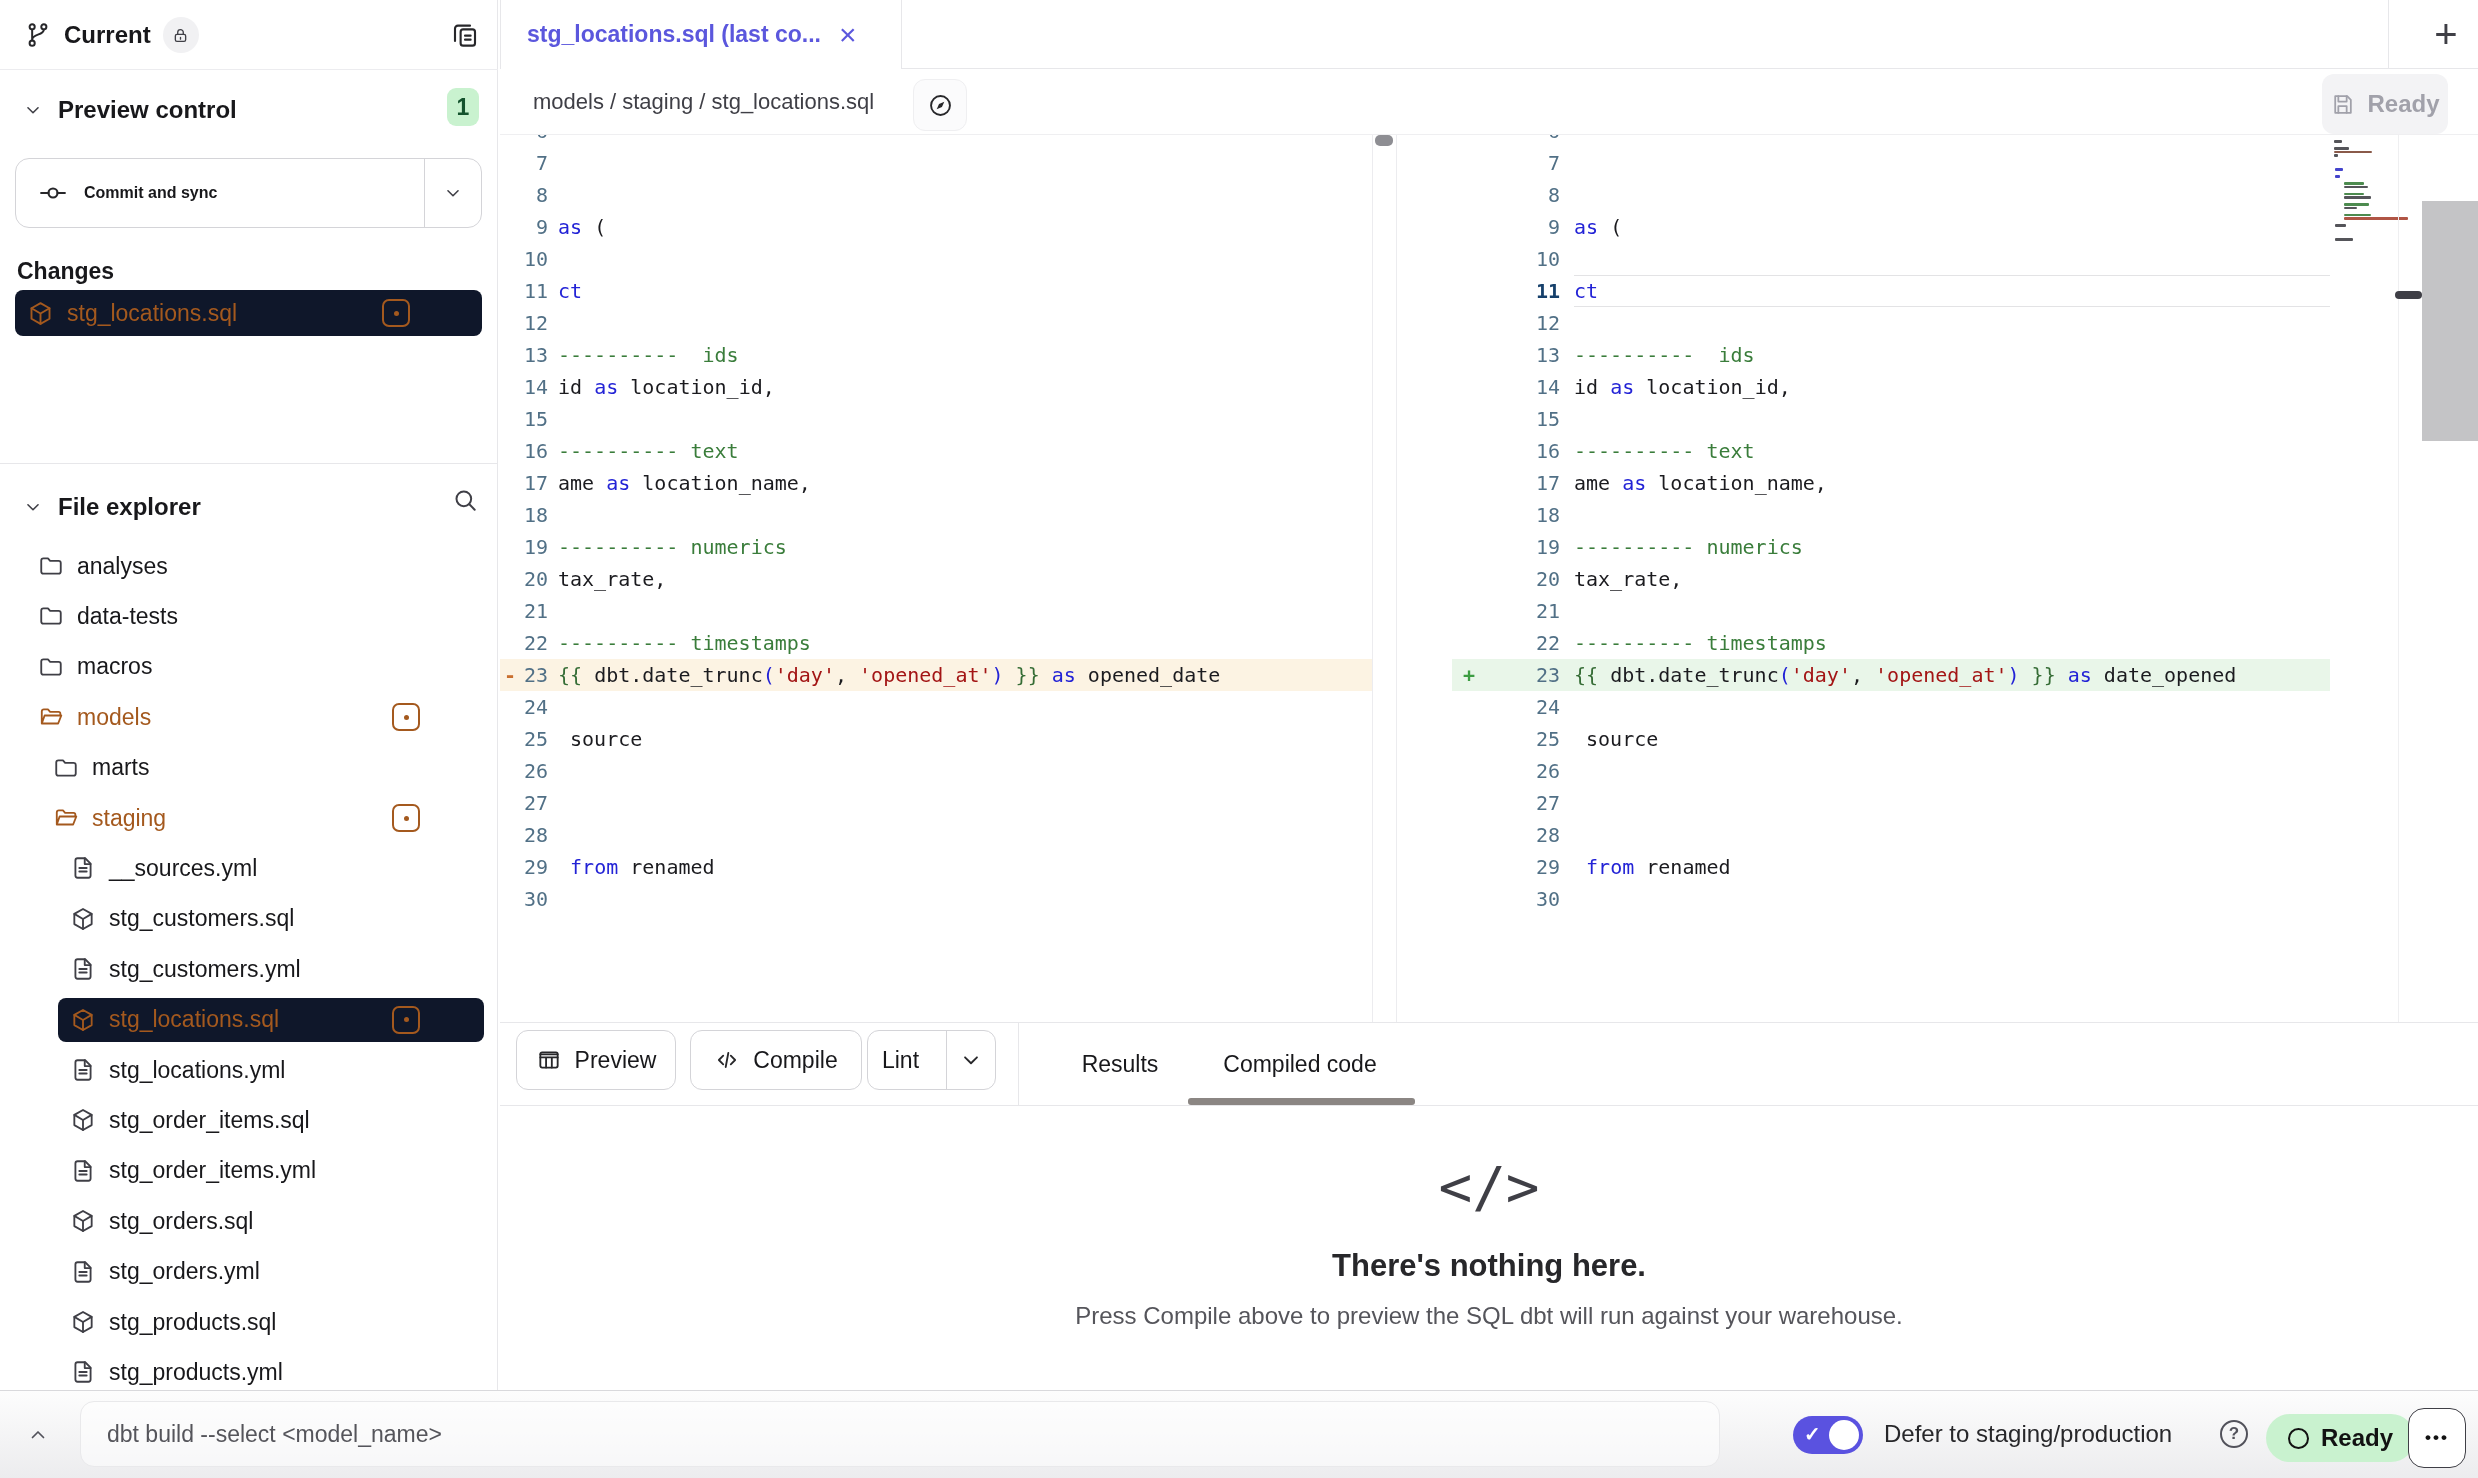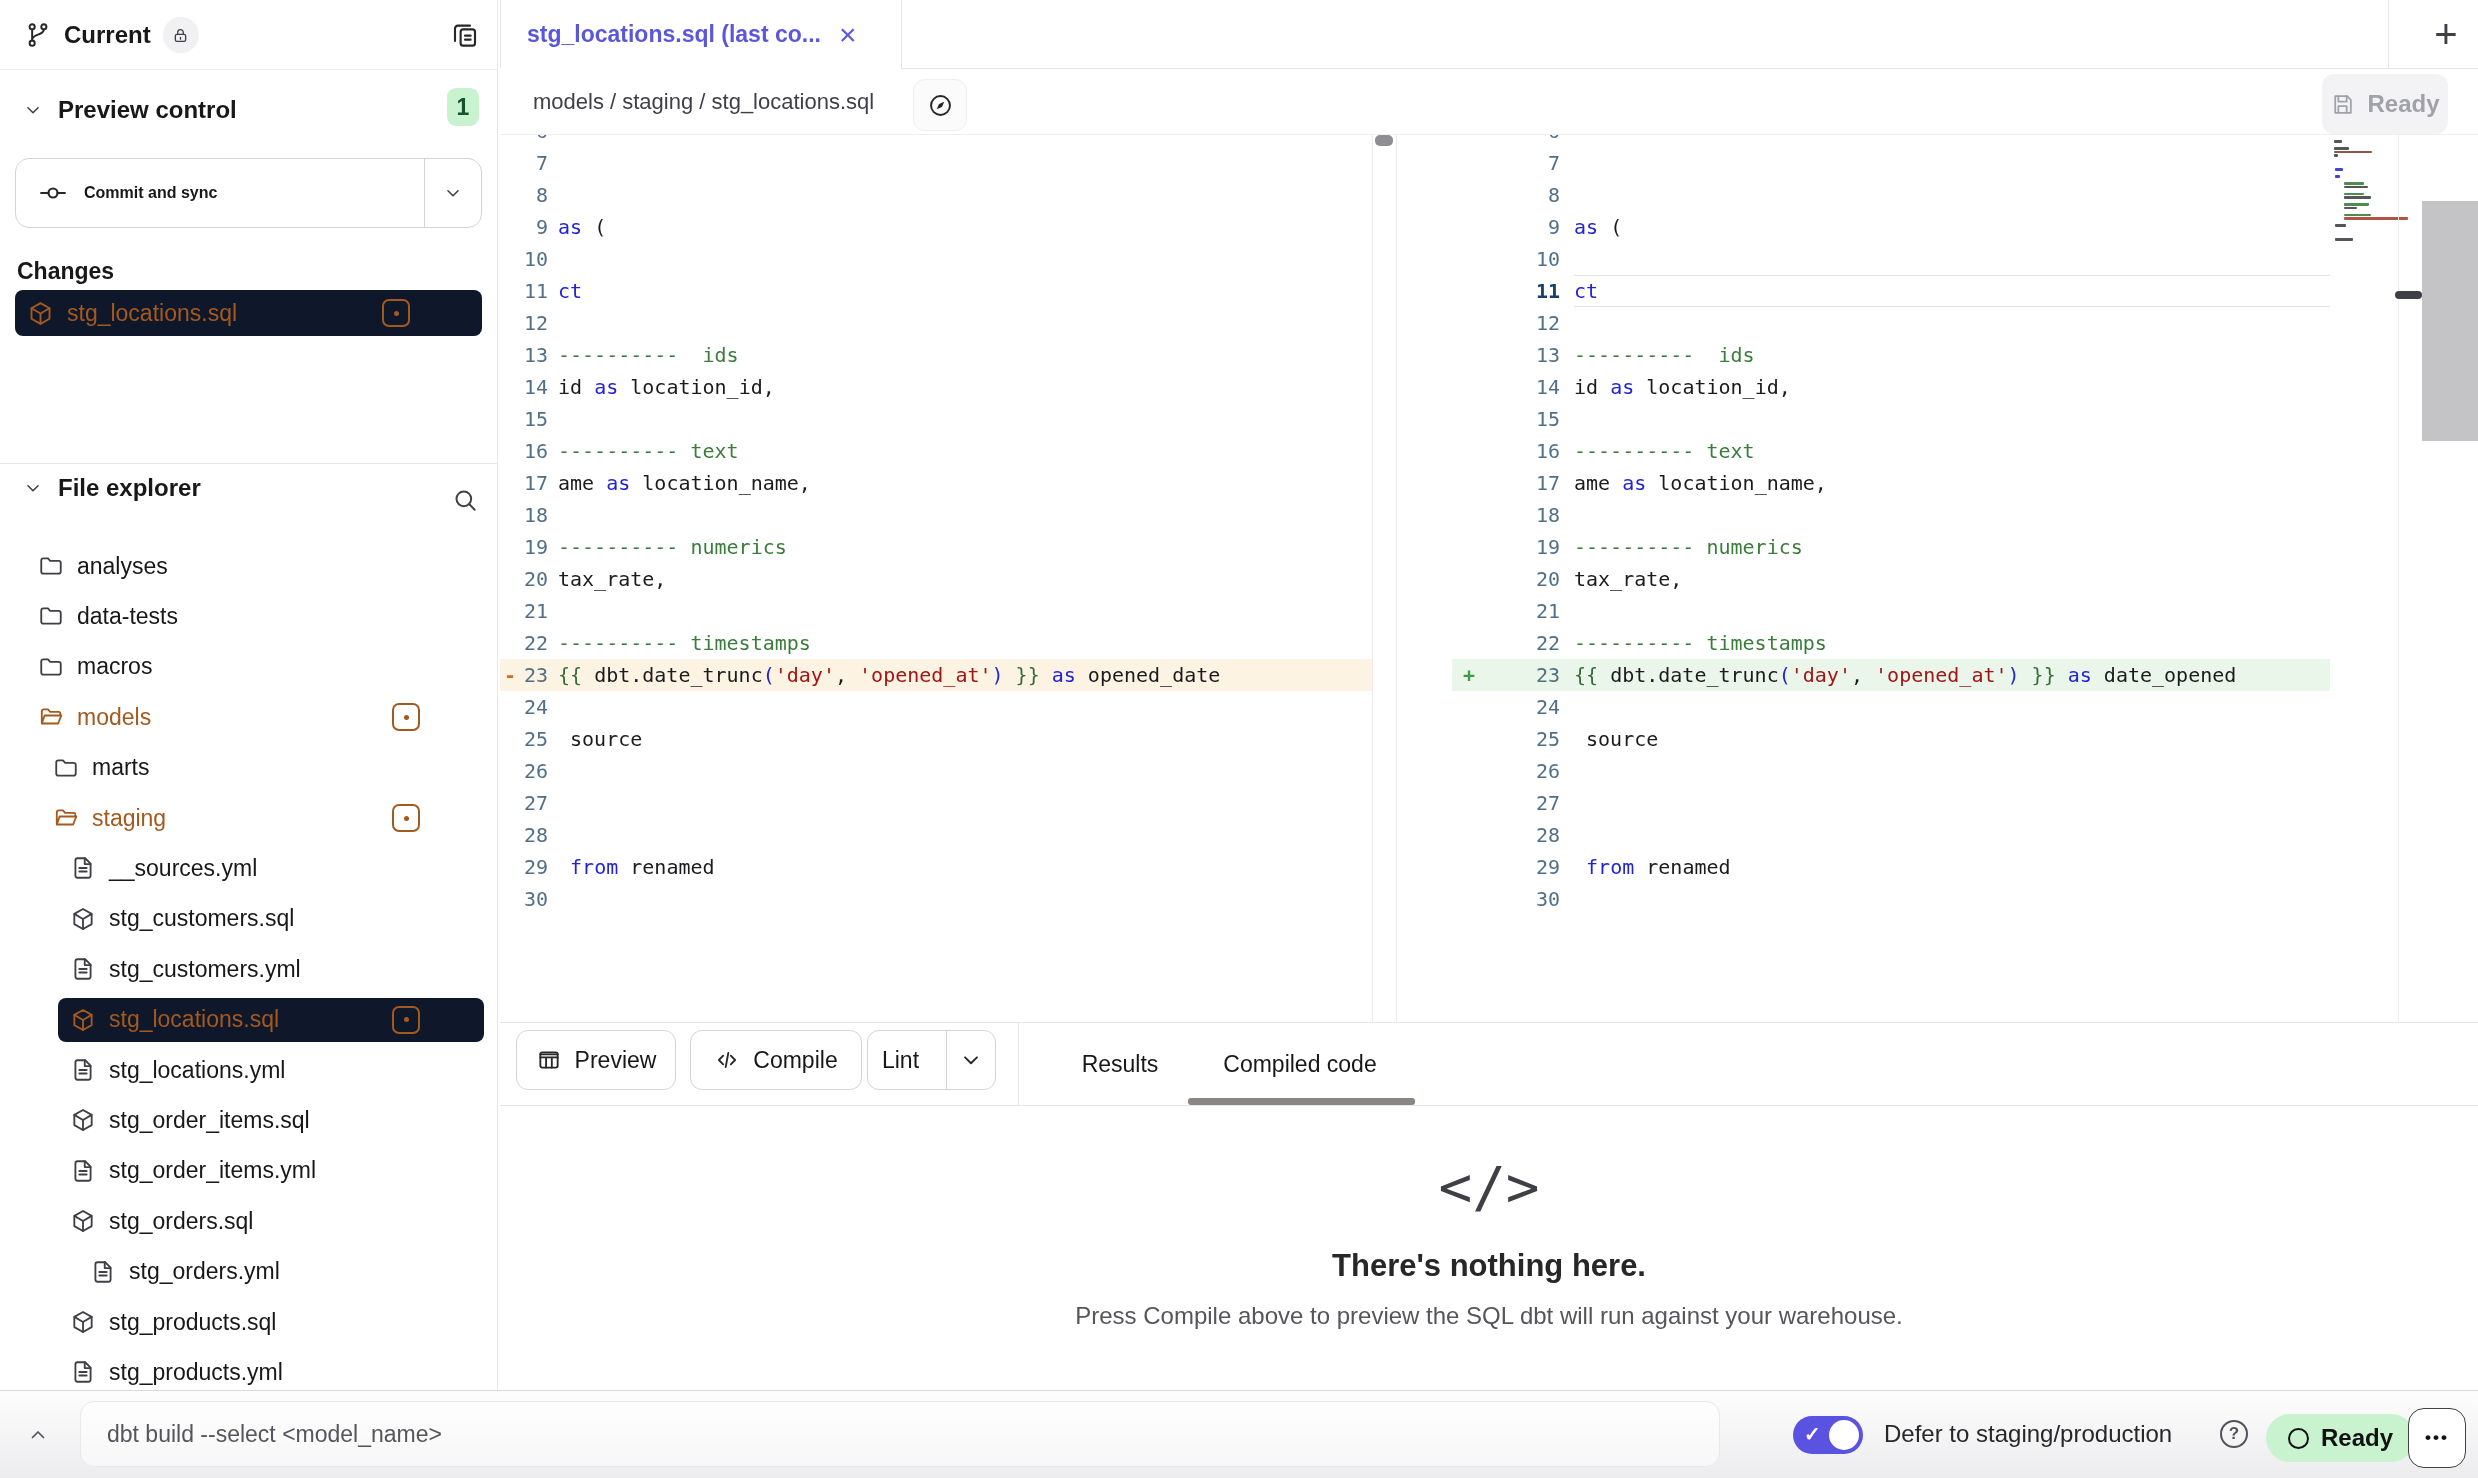--- a/index.html
+++ b/index.html
@@ -198,7 +198,7 @@
       </div>
 
     <div class="hline" style="left:0;top:463px;width:498px;"></div>
-    <div class="section-header" style="left:22px;top:474px;">
+    <div class="section-header" style="left:22px;top:493px;">
       <span class="icon chev"><svg viewBox="0 0 24 24">
             <path d="M6.5 9.5 12 15l5.5-5.5"></path>
           </svg></span>

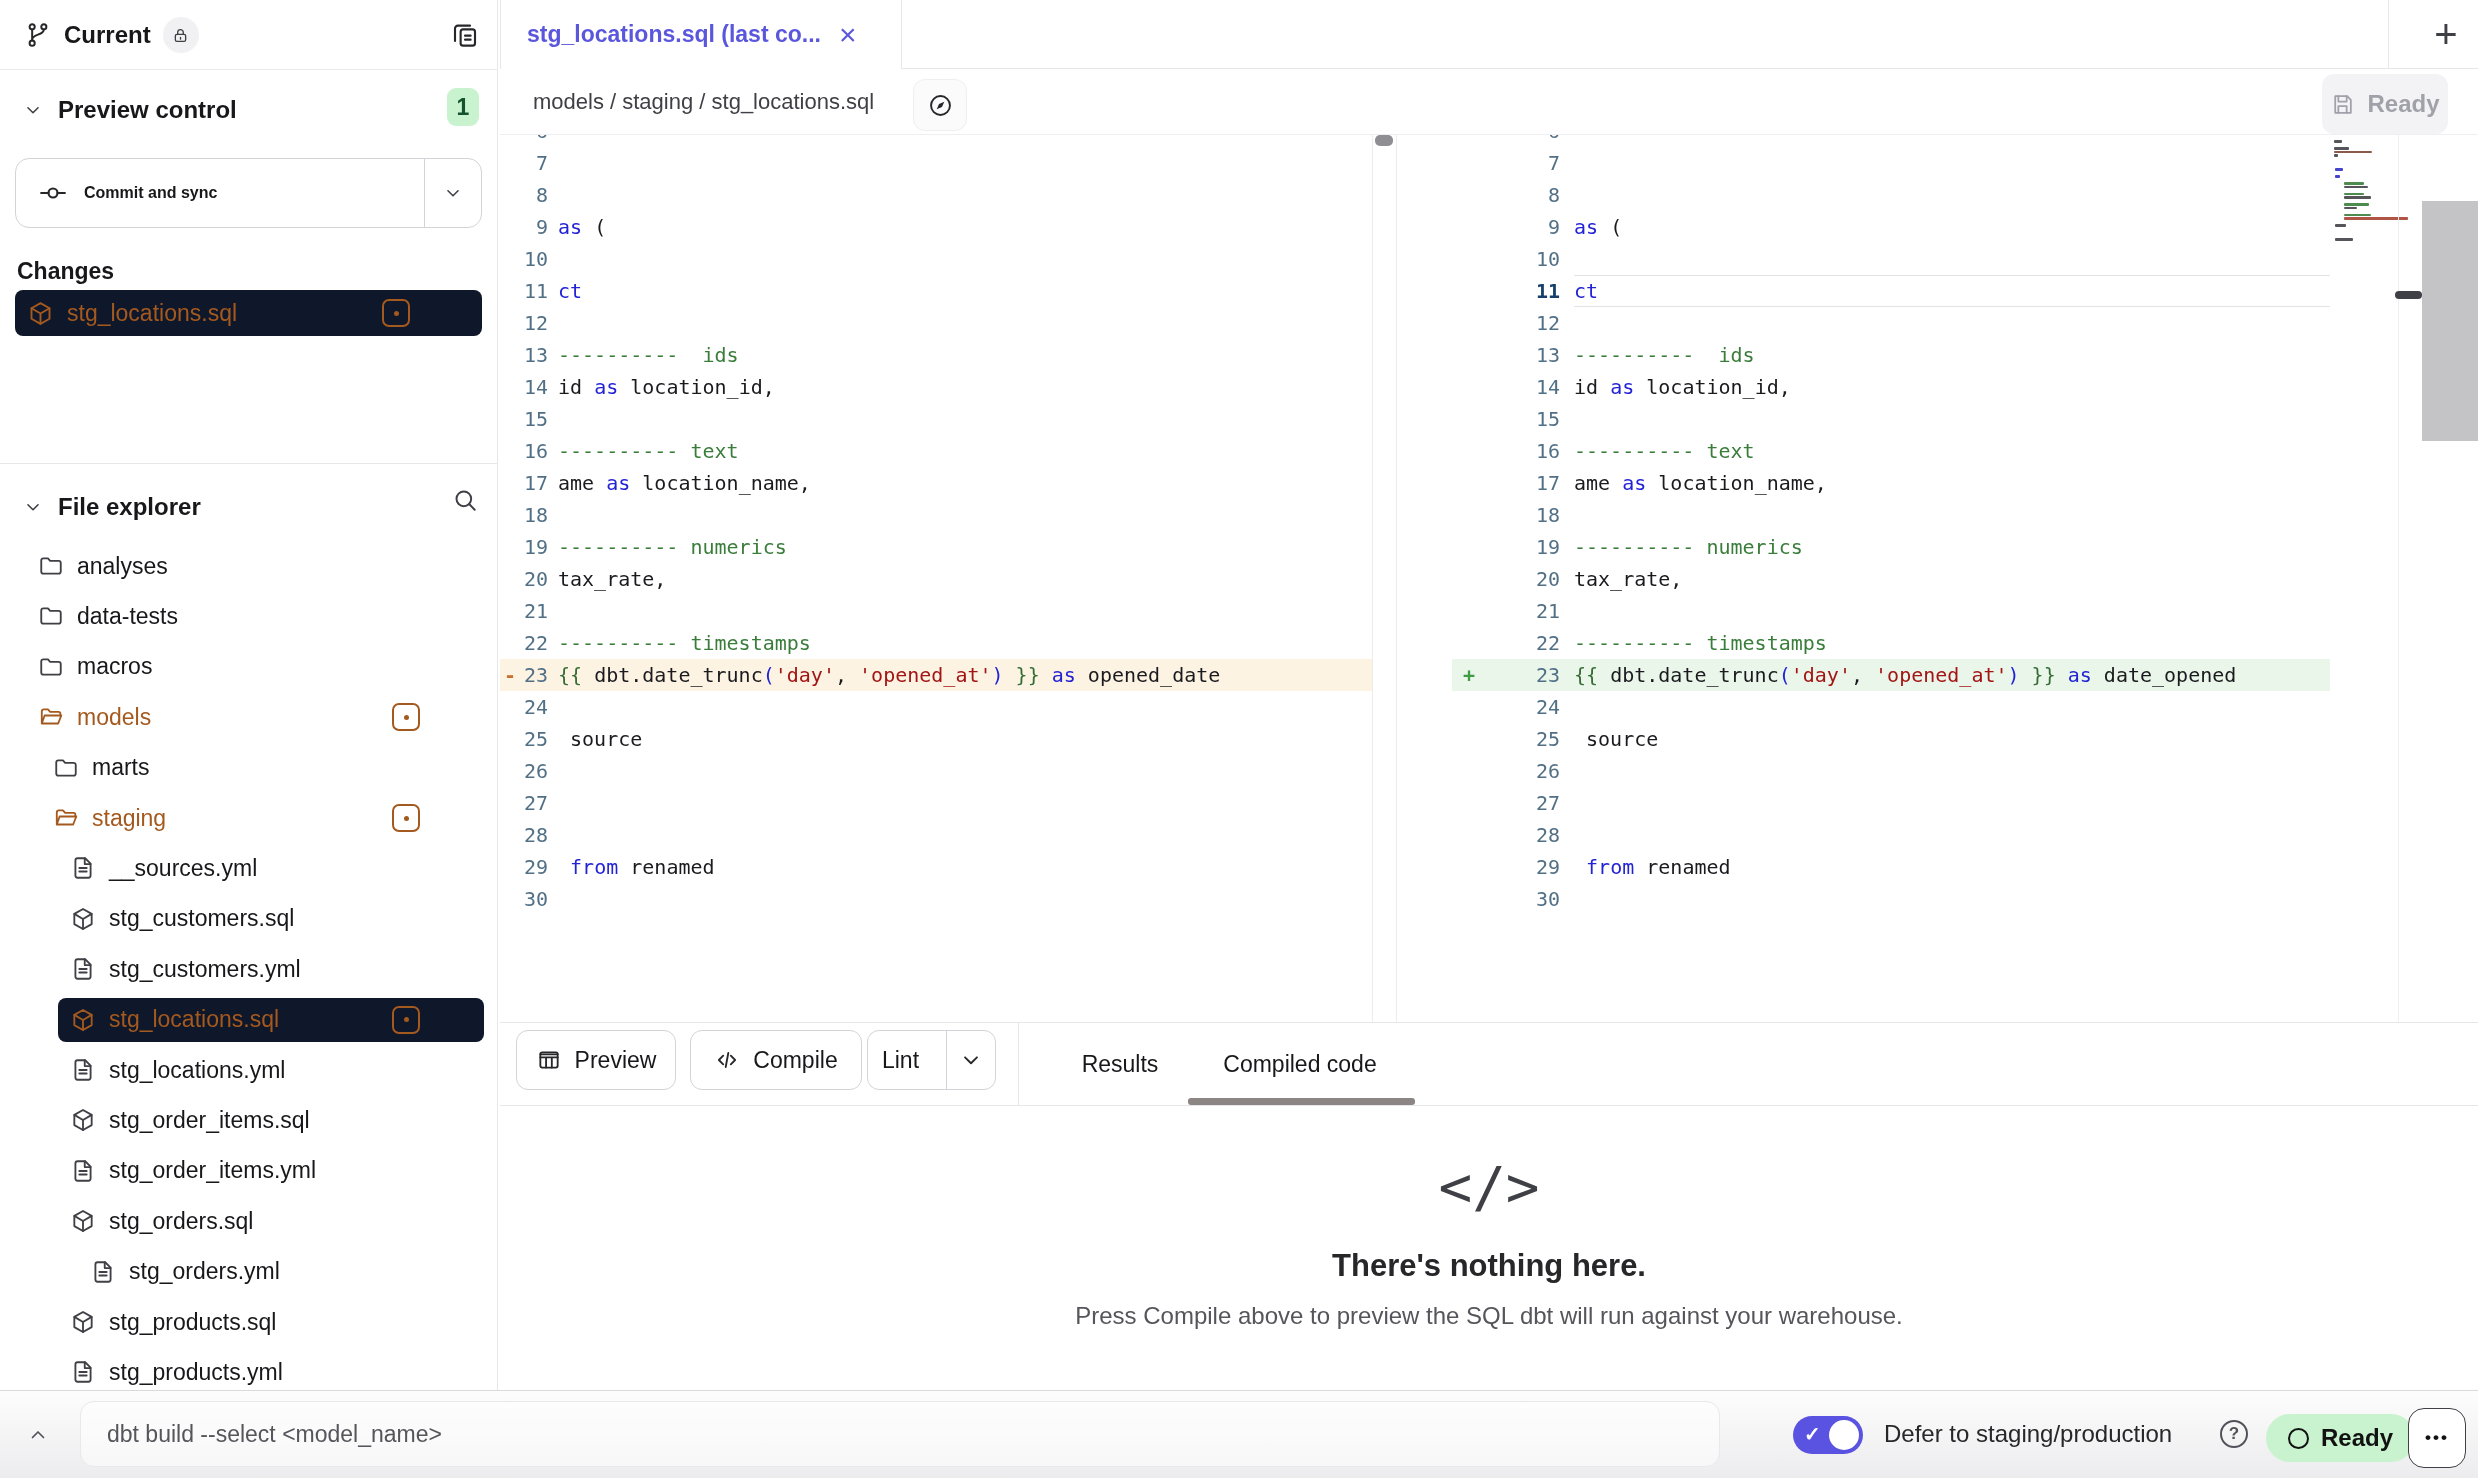--- a/index.html
+++ b/index.html
@@ -304,7 +304,7 @@
             </svg></span>
           <span class="file-label">stg_orders.sql</span>
         </div>
-        <div class="file-row" style="left: 0px; top: 1249.6px; width: 498px; height: 44px; padding-left: 90px; box-sizing: border-box;">
+        <div class="file-row" style="left: 0px; top: 1249.6px; width: 498px; height: 44px; padding-left: 70px; box-sizing: border-box;">
           <span class="icon" style="height: 26px; width: 26px; color: rgb(63, 63, 70);"><svg viewBox="0 0 24 24">
               <path d="M7 3h7l5 5v11a2 2 0 0 1-2 2H7a2 2 0 0 1-2-2V5a2 2 0 0 1 2-2z"></path>
               <path d="M13.6 3v5.4H19M8.6 12h6.8M8.6 15.2h6.8"></path>

